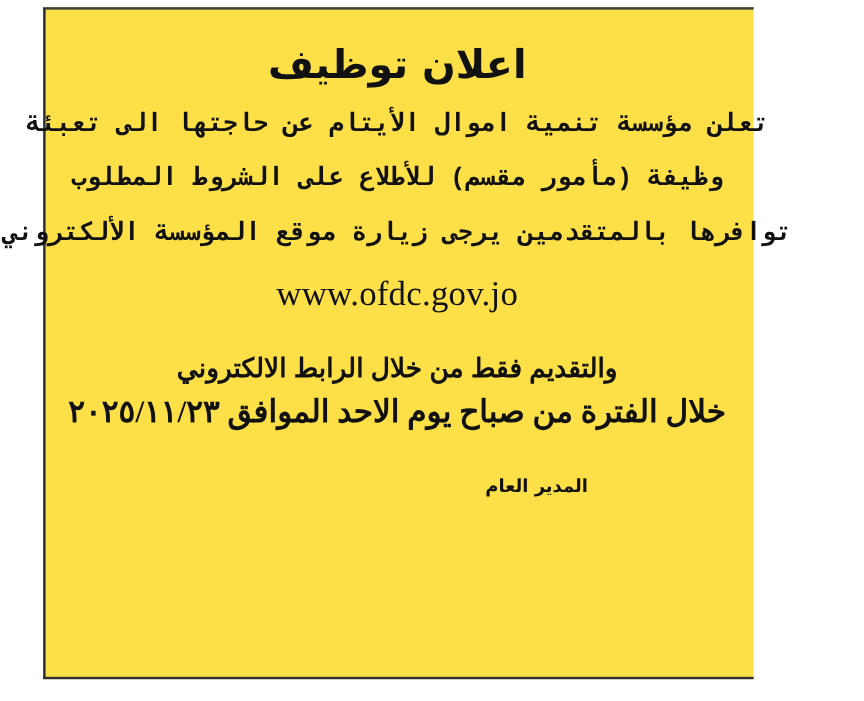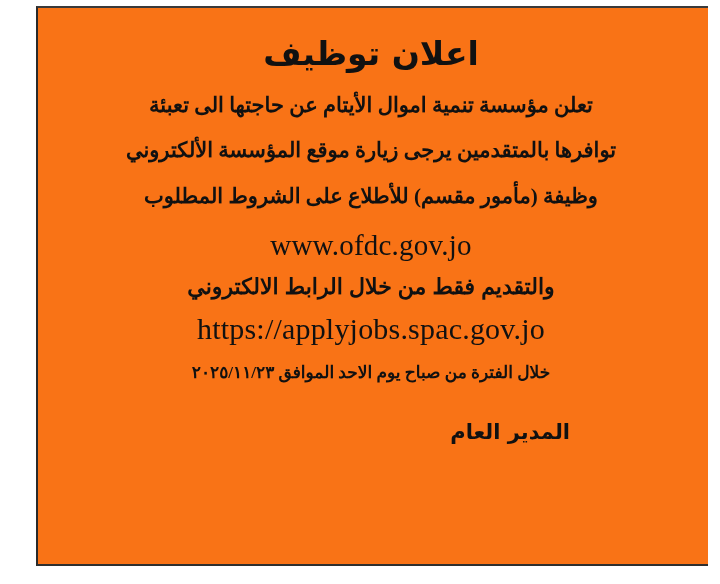--- a/index.html
+++ b/index.html
@@ -27,9 +27,9 @@
     position: absolute;
     left: 36px;
     top: 6px;
-    width: 672px;
+    width: 592px;
     height: 560px;
-    background: #f97316;
+    background: #fde047;
     border-left: 2px solid #2a2a2a;
     border-top: 2px solid #3a3a3a;
     border-bottom: 2px solid #2f2f2f;

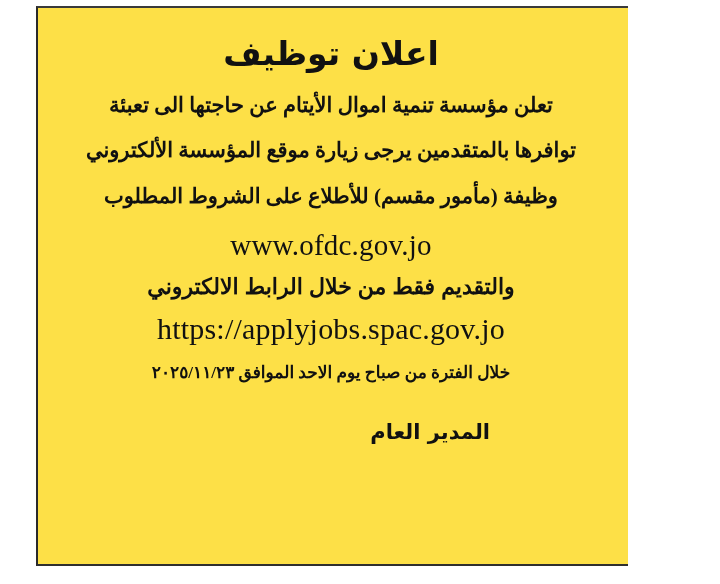--- a/index.html
+++ b/index.html
@@ -60,7 +60,7 @@
   }
 
   .body-line {
-    font-family: Liberation Serif, serif;
+    font-family: Liberation Mono, monospace;
     font-weight: bold;
     font-size: 21px;
     line-height: 1.35;

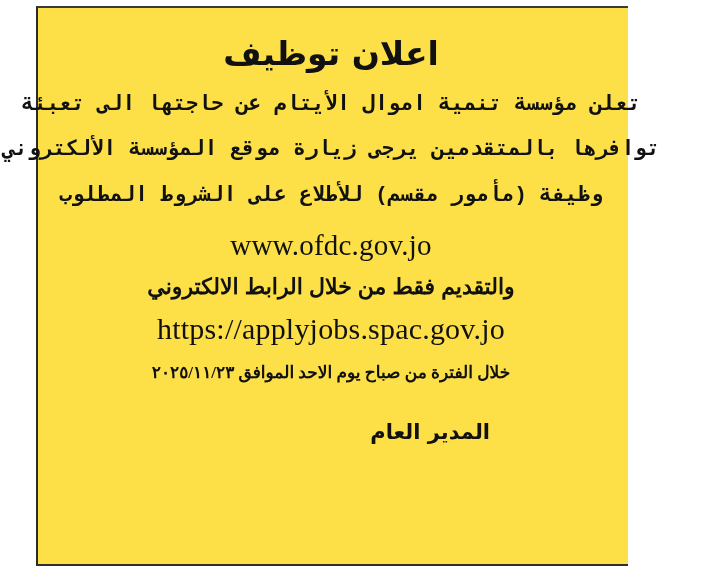--- a/index.html
+++ b/index.html
@@ -130,9 +130,9 @@
 
       <div class="body-line">تعلن مؤسسة تنمية اموال الأيتام عن حاجتها الى تعبئة</div>
 
+      <div class="body-line">وظيفة (مأمور مقسم) للأطلاع على الشروط المطلوب</div>
+
       <div class="body-line">توافرها بالمتقدمين يرجى زيارة موقع المؤسسة الألكتروني</div>
-
-      <div class="body-line">وظيفة (مأمور مقسم) للأطلاع على الشروط المطلوب</div>
 
       <div class="url">www.ofdc.gov.jo</div>
 

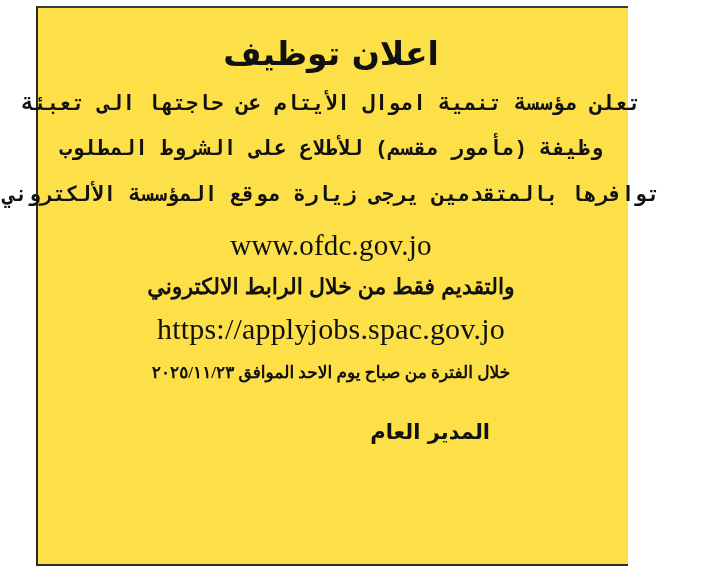--- a/index.html
+++ b/index.html
@@ -75,7 +75,7 @@
     font-size: 29px;
     direction: ltr;
     text-align: left;
-    margin: 2px 0 12px 0;
+    margin: 2px 0 32px 0;
     letter-spacing: 0.2px;
   }
 

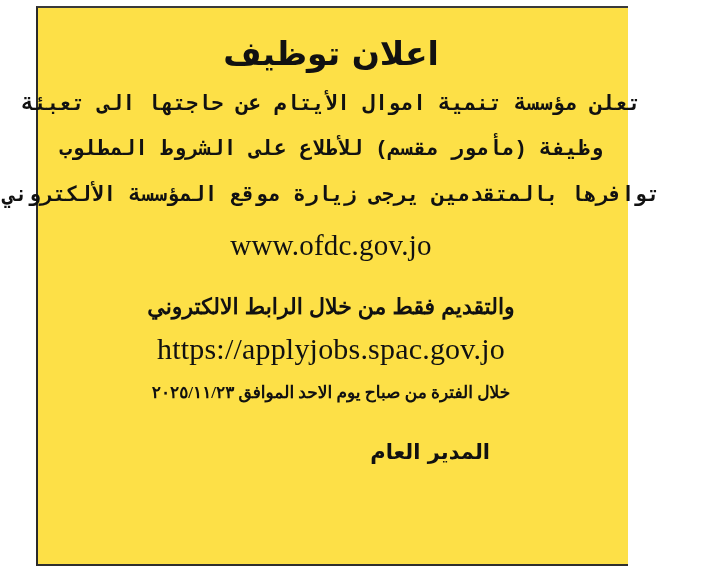--- a/index.html
+++ b/index.html
@@ -138,7 +138,6 @@
 
       <div class="link-intro">والتقديم فقط من خلال الرابط الالكتروني</div>
 
-      <div class="url-2">https://applyjobs.spac.gov.jo</div>
 
       <div class="date-line">خلال الفترة من صباح يوم الاحد الموافق ٢٠٢٥/١١/٢٣</div>
 

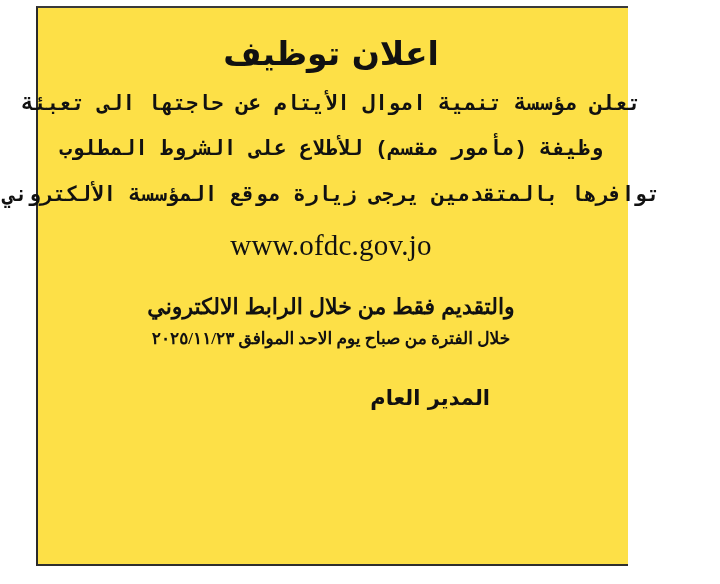--- a/index.html
+++ b/index.html
@@ -101,7 +101,7 @@
   .date-line {
     font-family: "Liberation Serif", serif;
     font-weight: bold;
-    font-size: 17px;
+    font-size: 26px;
     direction: rtl;
     text-align: center;
     margin: 0 0 9px 0;

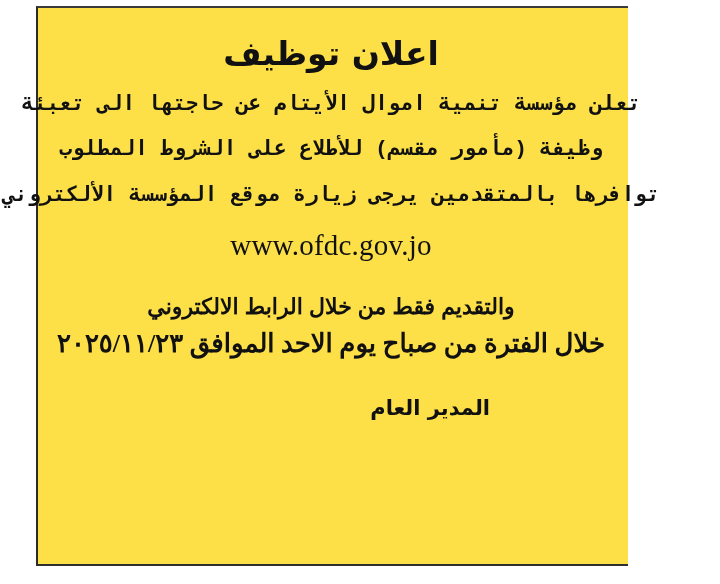--- a/index.html
+++ b/index.html
@@ -111,7 +111,7 @@
   .signature {
     font-family: "DejaVu Sans", sans-serif;
     font-weight: bold;
-    font-size: 21px;
+    font-size: 15px;
     direction: rtl;
     align-self: flex-start;
     margin: 28px 0 0 0;

